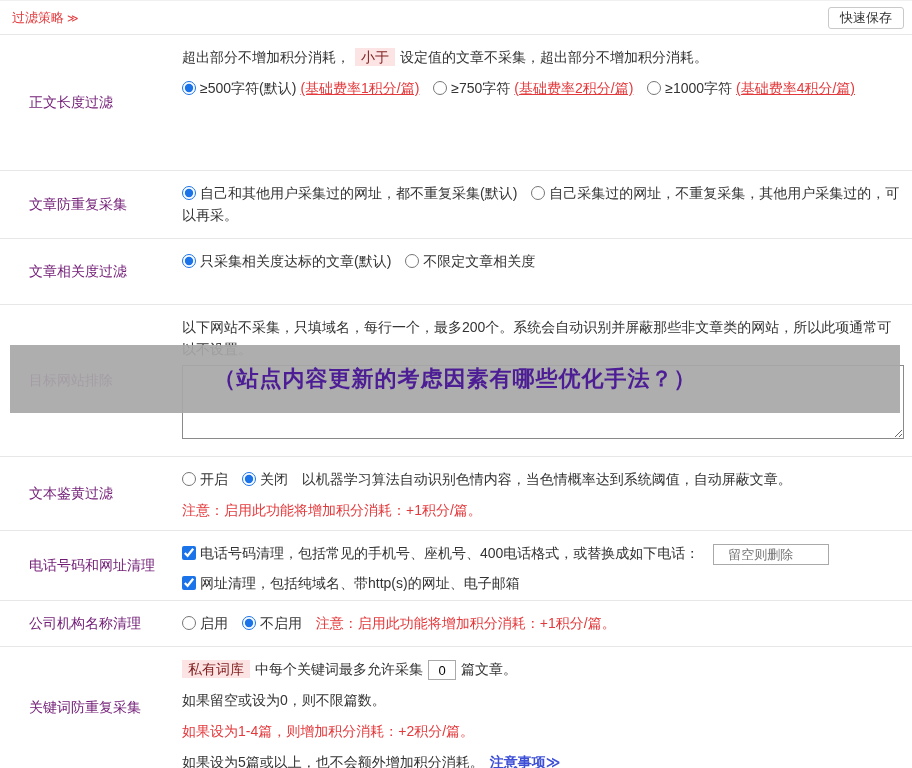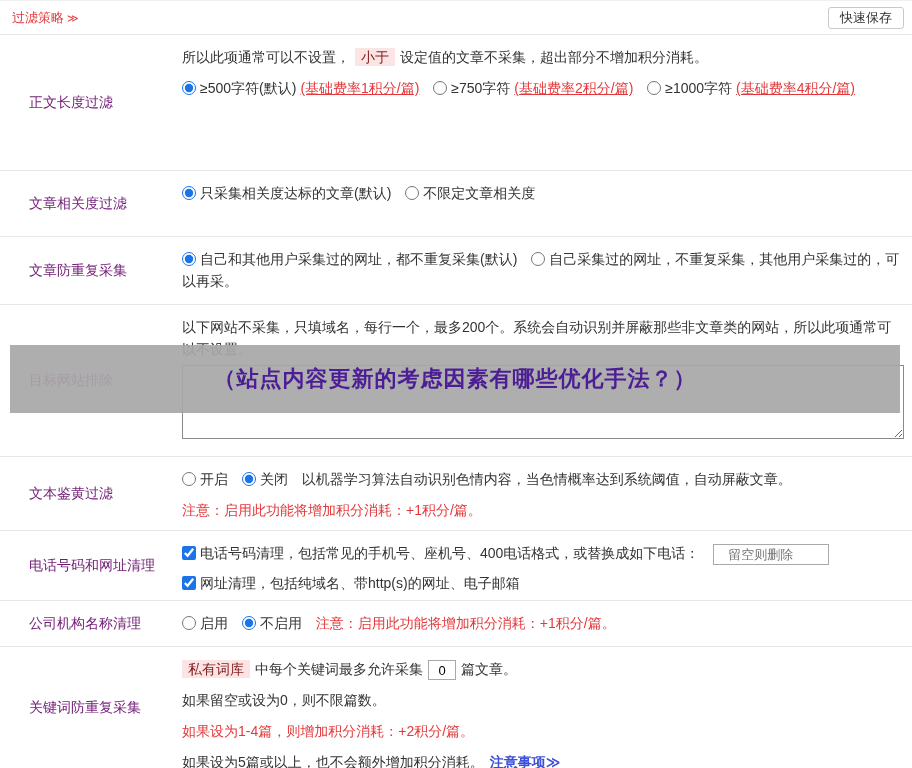--- a/index.html
+++ b/index.html
@@ -61,7 +61,7 @@
     <div class="row-label">正文长度过滤</div>
     <div class="row-content">
       <div class="line">
-        <span>所以此项通常可以不设置，</span><span class="hl">小于</span><span>设定值的文章不采集，超出部分不增加积分消耗。</span>
+        <span>超出部分不增加积分消耗，</span><span class="hl">小于</span><span>设定值的文章不采集，超出部分不增加积分消耗。</span>
       </div>
       <label class="line opt">
         <input type="radio" name="len" checked="" style=""><span>≥500字符(默认)</span><span class="fee">(基础费率1积分/篇)</span>

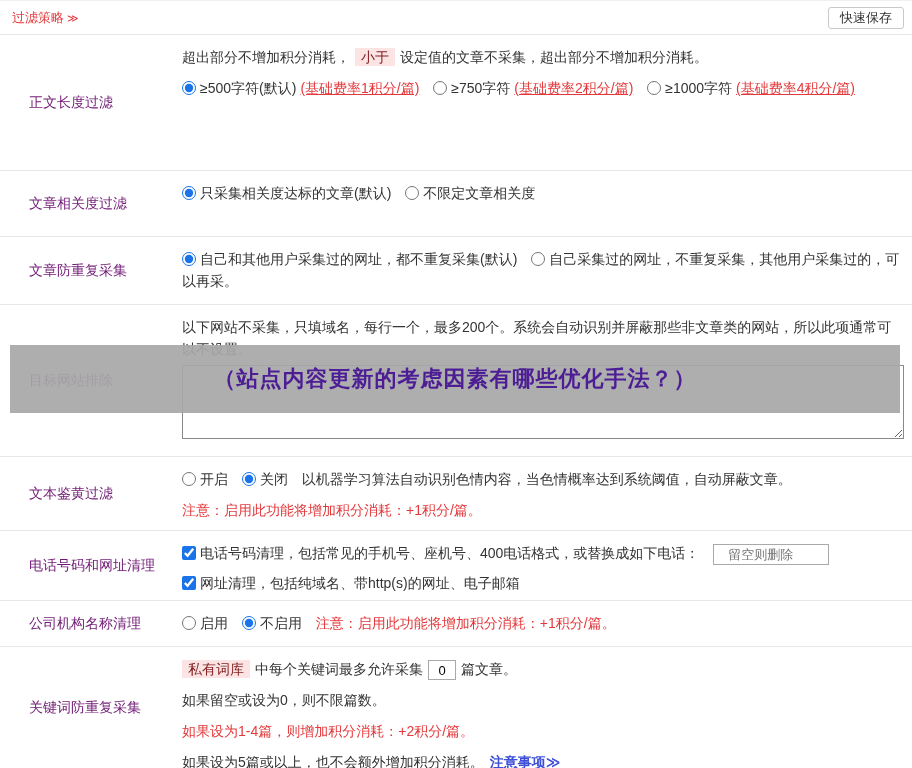--- a/index.html
+++ b/index.html
@@ -75,6 +75,18 @@
     </div>
   </div>
 
+  <div class="row r-dedup">
+    <div class="row-label">文章防重复采集</div>
+    <div class="row-content">
+      <label class="line opt" style="margin-bottom:5px">
+        <input type="radio" name="dup" checked="" style=""><span>自己和其他用户采集过的网址，都不重复采集(默认)</span>
+      </label>
+      <label class="line opt">
+        <input type="radio" name="dup" style=""><span>自己采集过的网址，不重复采集，其他用户采集过的，可以再采。</span>
+      </label>
+    </div>
+  </div>
+
   <div class="row r-rel">
     <div class="row-label">文章相关度过滤</div>
     <div class="row-content">
@@ -83,18 +95,6 @@
       </label>
       <label class="line opt">
         <input type="radio" name="rel" style=""><span>不限定文章相关度</span>
-      </label>
-    </div>
-  </div>
-
-  <div class="row r-dedup">
-    <div class="row-label">文章防重复采集</div>
-    <div class="row-content">
-      <label class="line opt" style="margin-bottom:5px">
-        <input type="radio" name="dup" checked="" style=""><span>自己和其他用户采集过的网址，都不重复采集(默认)</span>
-      </label>
-      <label class="line opt">
-        <input type="radio" name="dup" style=""><span>自己采集过的网址，不重复采集，其他用户采集过的，可以再采。</span>
       </label>
     </div>
   </div>

